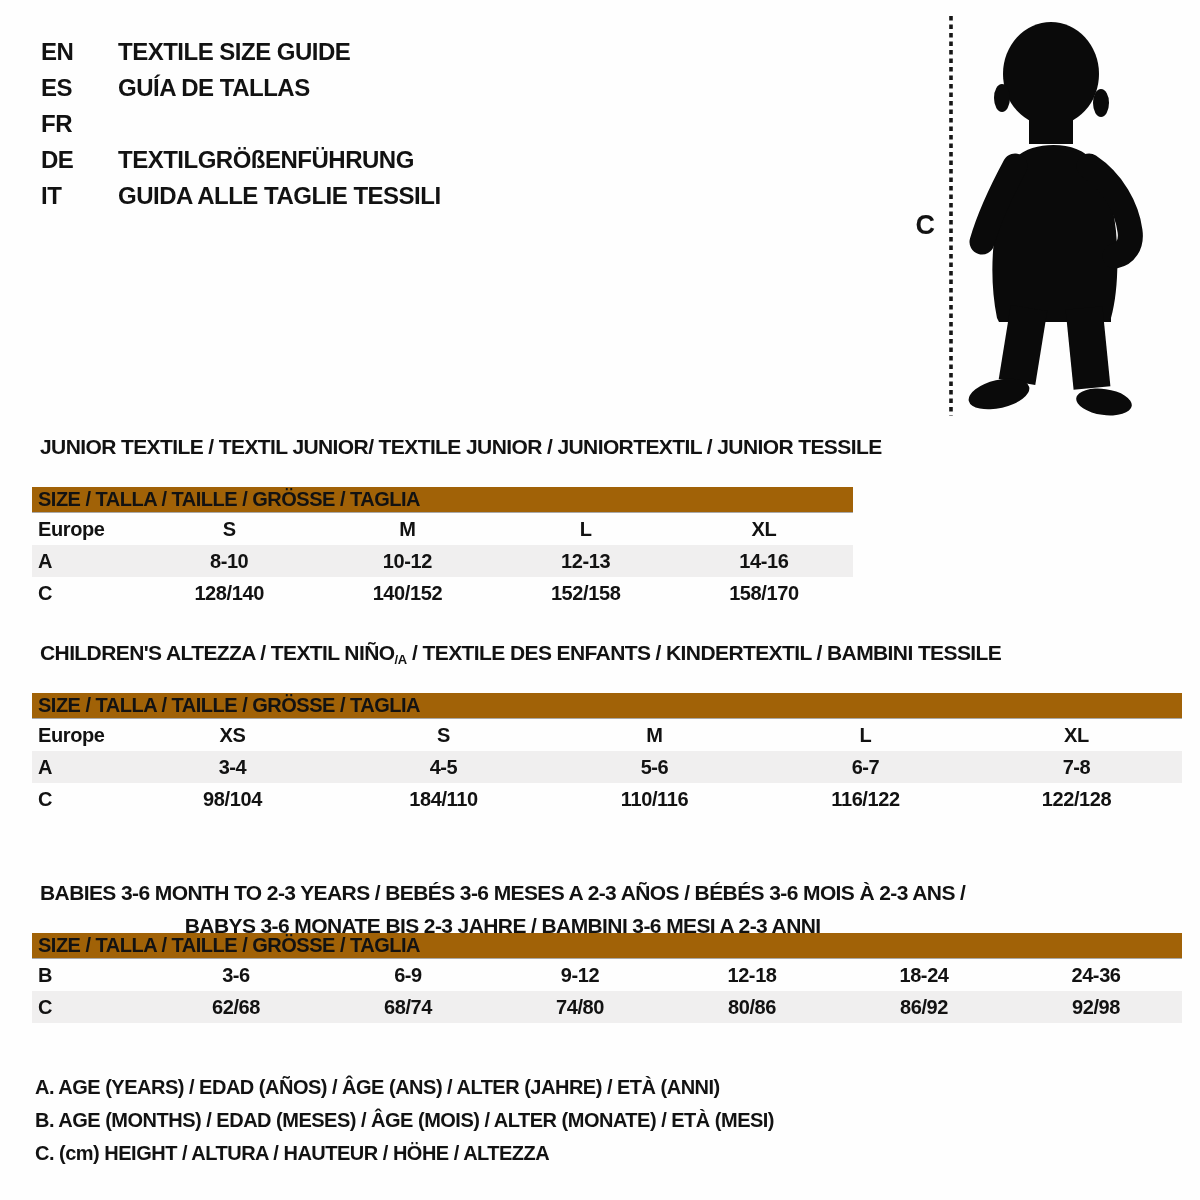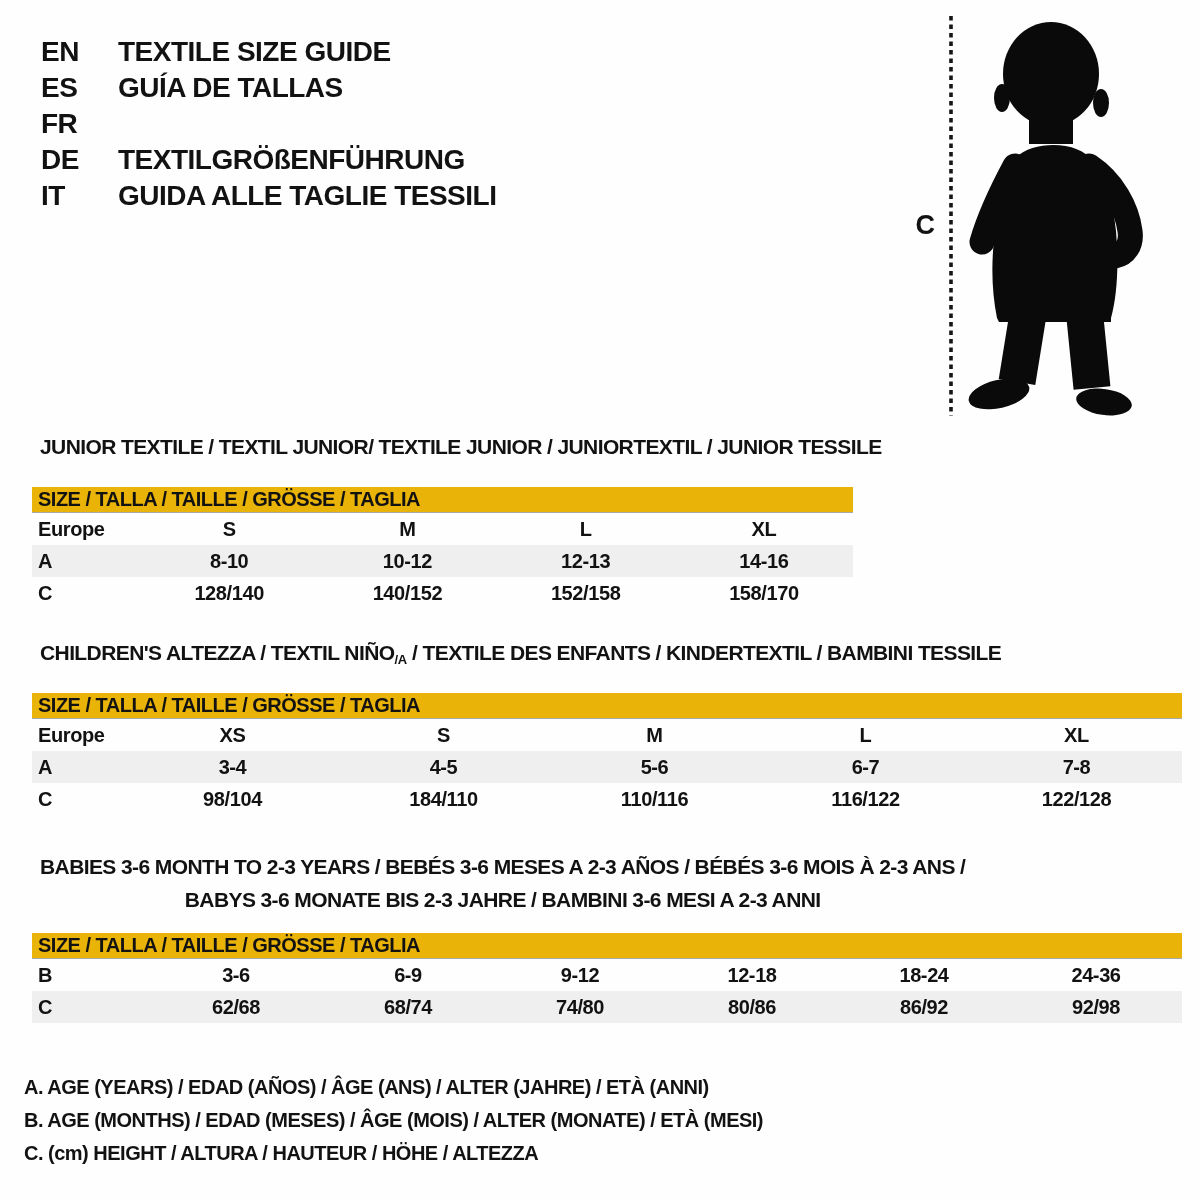--- a/index.html
+++ b/index.html
@@ -11,7 +11,7 @@
   }
   
   .lang-block{position:absolute;left:41px;top:34px;}
-  .lang-row{display:flex;line-height:36px;font-size:28px;letter-spacing:-0.5px;}
+  .lang-row{display:flex;line-height:36px;font-size:24px;letter-spacing:-0.5px;}
   .lang-code{width:77px;}
   
   .figure{position:absolute;left:905px;top:10px;width:260px;height:415px;}

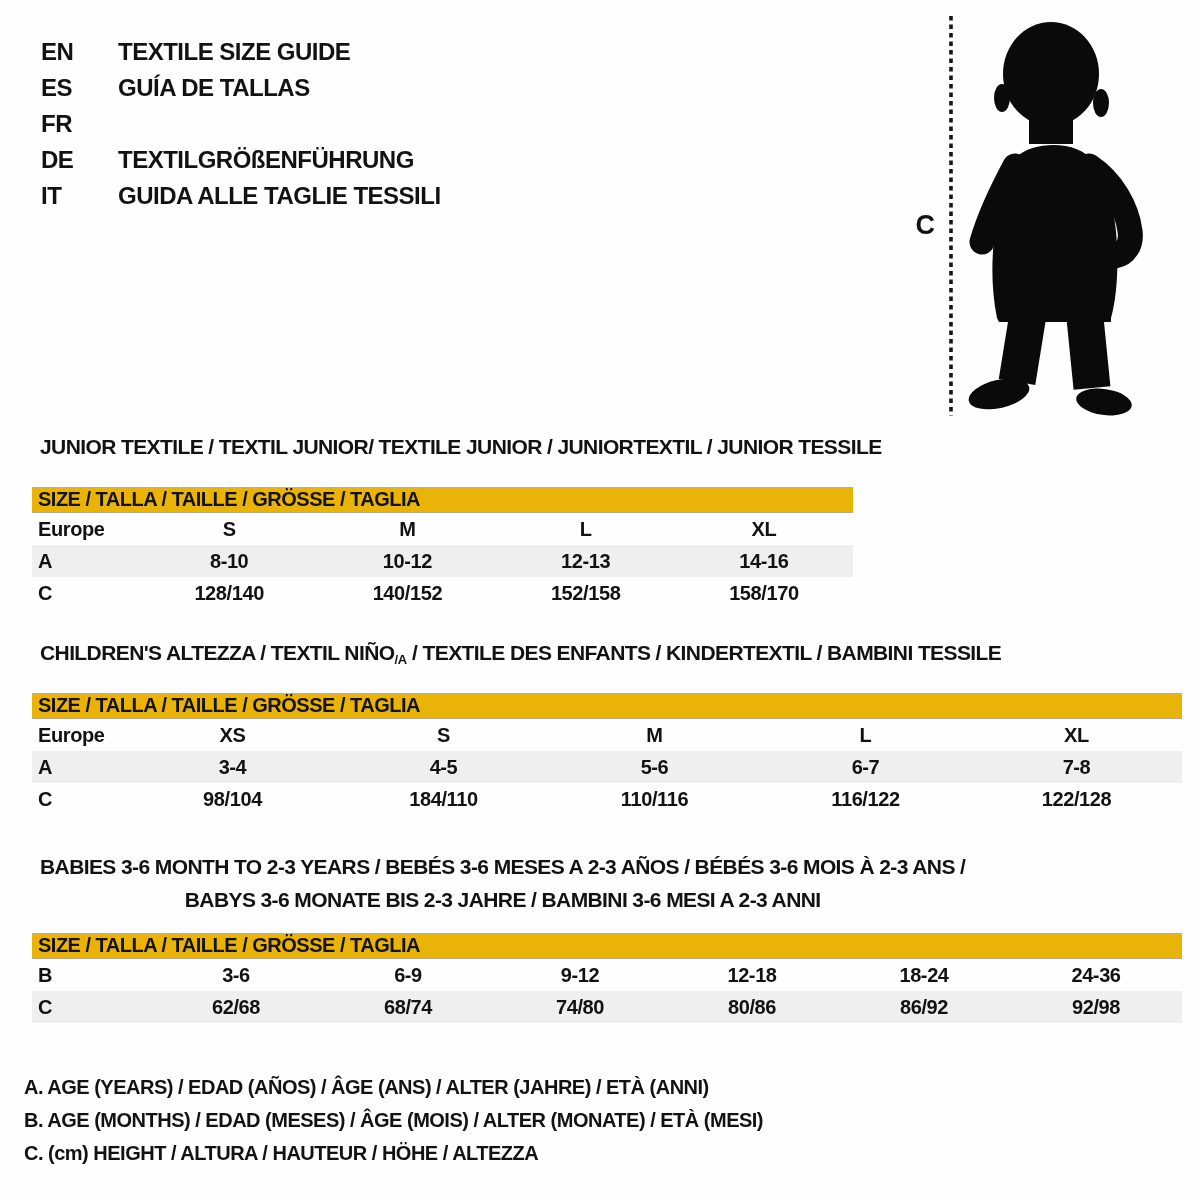--- a/index.html
+++ b/index.html
@@ -25,7 +25,7 @@
   .ttitle .sub{font-size:13px;vertical-align:-4px;letter-spacing:-0.3px;}
   .ttitle2{line-height:33px;}
   .table{position:absolute;left:32px;}
-  .thead{height:25px;line-height:25px;background:#eab308;border-bottom:1px solid #a9a9a9;
+  .thead{height:25px;line-height:25px;background:#a16207;border-bottom:1px solid #a9a9a9;
     padding-left:6px;font-size:20px;letter-spacing:-0.5px;}
   .trow{display:flex;height:32px;line-height:32px;font-size:20px;letter-spacing:-0.4px;justify-content:space-between;}
   .trow.stripe{background:#f0efef;}

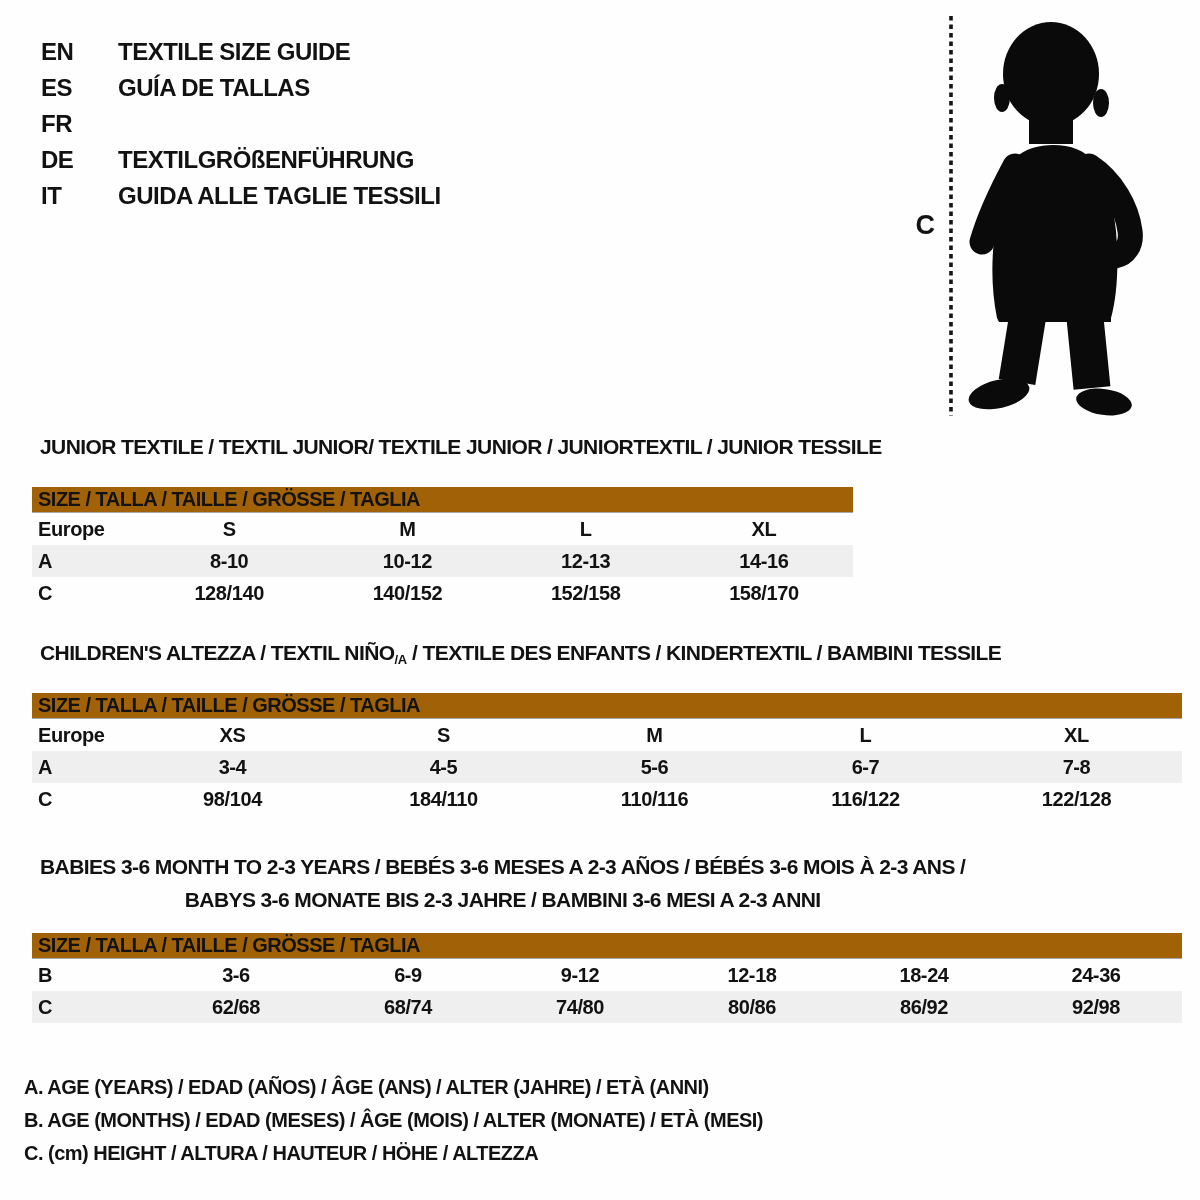--- a/index.html
+++ b/index.html
@@ -39,7 +39,7 @@
   #table-babies{top:933px;width:1150px;}
   #title-junior{top:436px;}
   #title-children{top:642px;}
-  #title-babies{top:850px;}
+  #title-babies{top:876px;}
   
   .legend{position:absolute;left:24px;top:1071px;}
   .legend-line{font-size:20px;line-height:33px;letter-spacing:-0.5px;white-space:nowrap;}

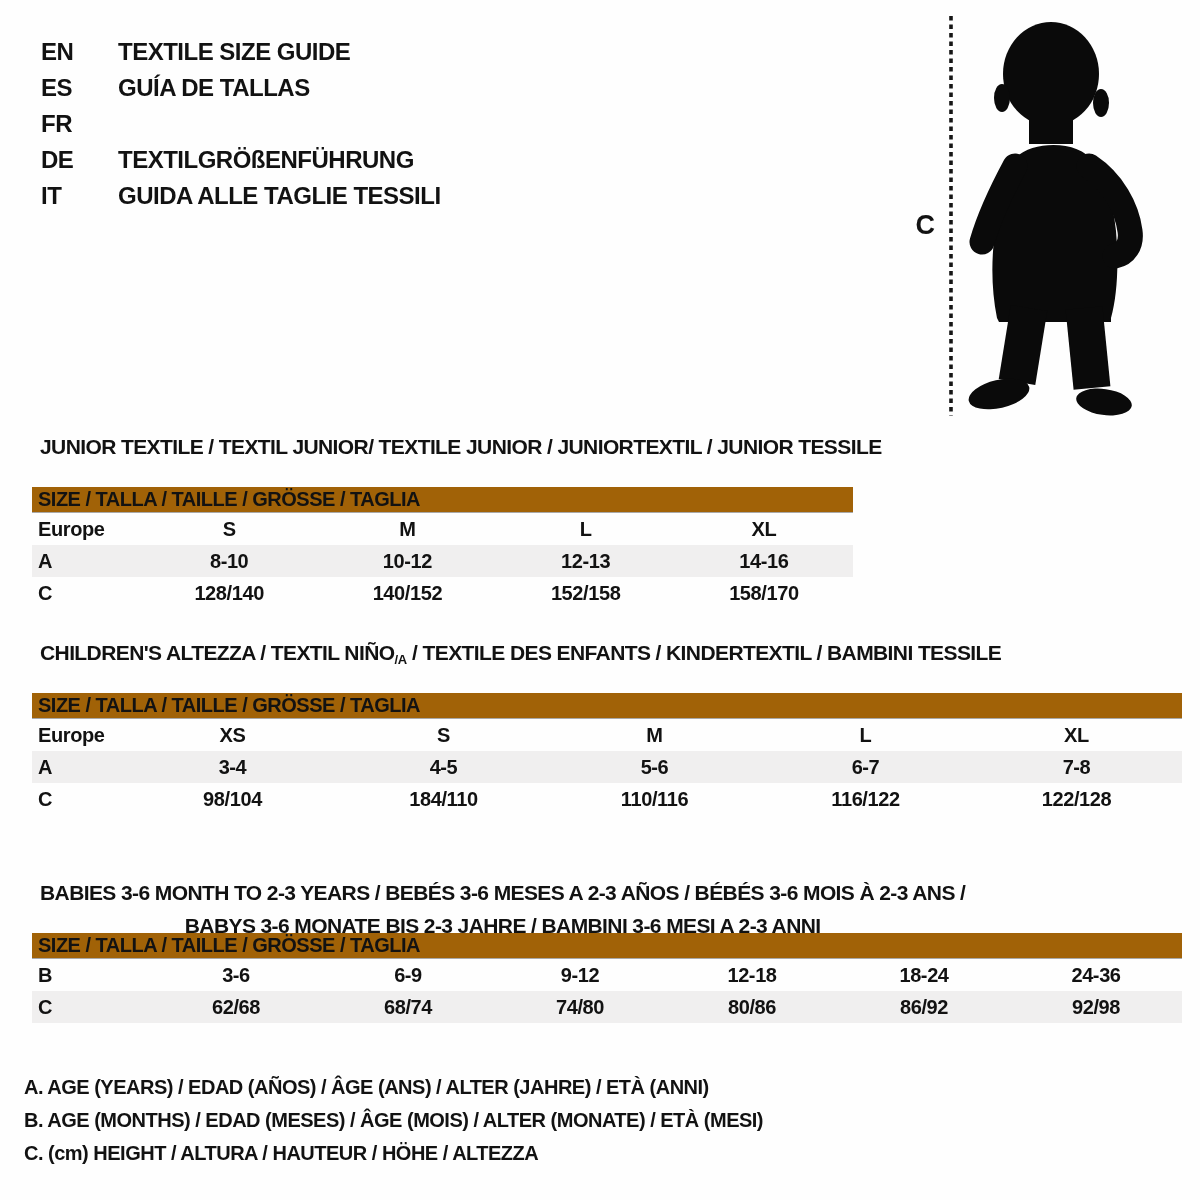--- a/index.html
+++ b/index.html
@@ -41,7 +41,7 @@
   #title-children{top:642px;}
   #title-babies{top:876px;}
   
-  .legend{position:absolute;left:24px;top:1071px;}
+  .legend{position:absolute;left:35px;top:1071px;}
   .legend-line{font-size:20px;line-height:33px;letter-spacing:-0.5px;white-space:nowrap;}
 </style>
 </head>

